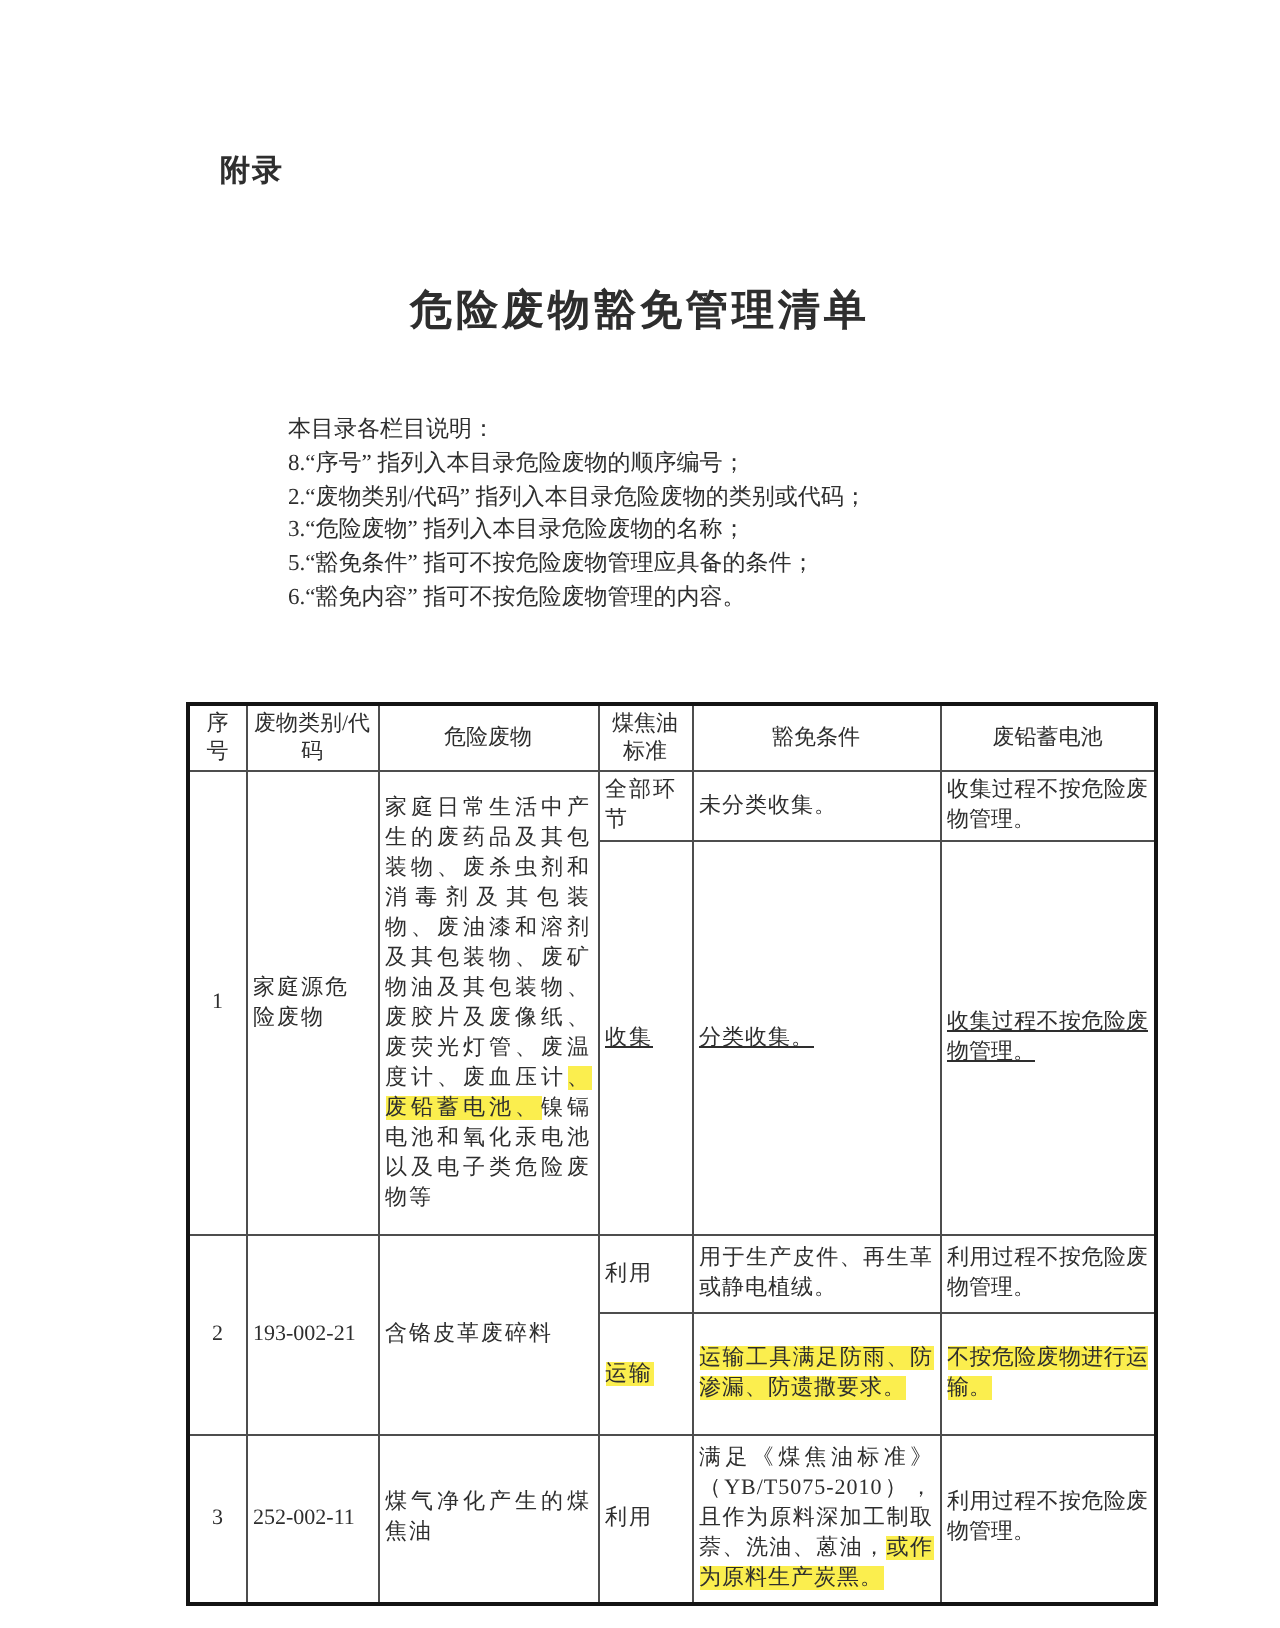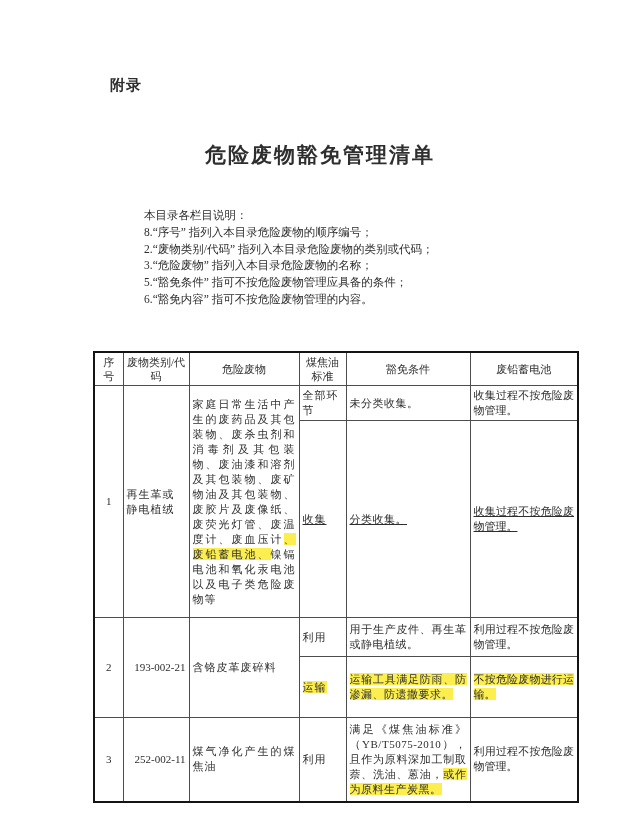--- a/index.html
+++ b/index.html
@@ -98,7 +98,7 @@
   <tbody>
     <tr class="h-r1a">
       <td class="c-seq" rowspan="2">1</td>
-      <td class="c-cat" rowspan="2">再生革或静电植绒</td>
+      <td class="c-cat" rowspan="2">家庭源危险废物</td>
       <td class="c-waste" rowspan="2"><span>家庭日常生活中产生的废药品及其包装物、废杀虫剂和消毒剂及其包装物、废油漆和溶剂及其包装物、废矿物油及其包装物、废胶片及废像纸、废荧光灯管、废温度计、废血压计</span><mark>、废铅蓄电池、</mark><span>镍镉电池和氧化汞电池以及电子类危险废物等</span></td>
       <td class="c-stage">全部环节</td>
       <td class="c-cond">未分类收集。</td>

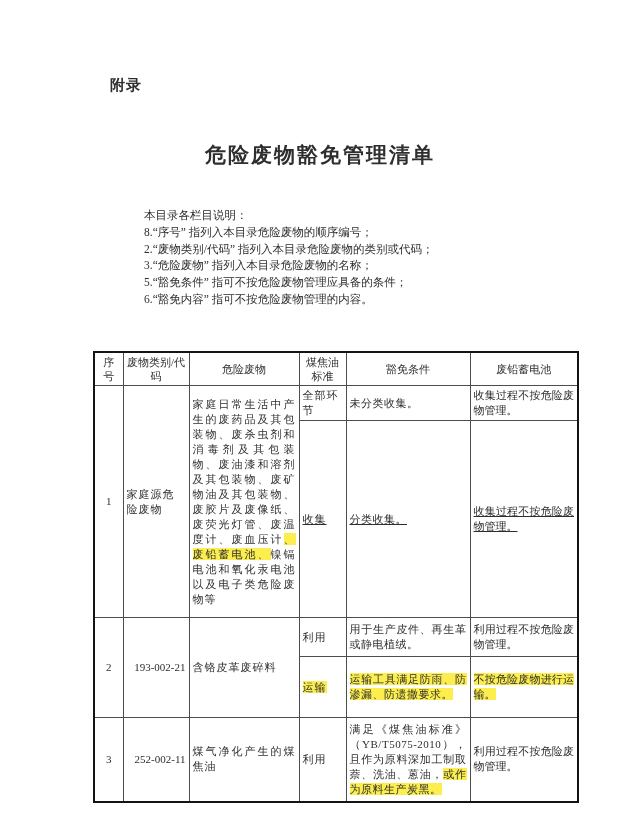--- a/index.html
+++ b/index.html
@@ -45,7 +45,7 @@
   th{text-align:center;line-height:14px;padding:1px 2px;}
   .c-seq{text-align:center;}
   .c-cat{text-align:left;padding:2px 4px;letter-spacing:1px;}
-  .c-code{text-align:right;padding:2px 3px;letter-spacing:0;}
+  .c-code{text-align:left;padding:2px 3px;letter-spacing:0;}
   .c-waste{text-align:justify;text-align-last:left;padding:2px 4px;letter-spacing:1px;}
   .c-stage{letter-spacing:1px;margin-top:12px;}
   .c-cond{text-align:justify;text-align-last:left;padding:2px 4px;letter-spacing:0.5px;}

